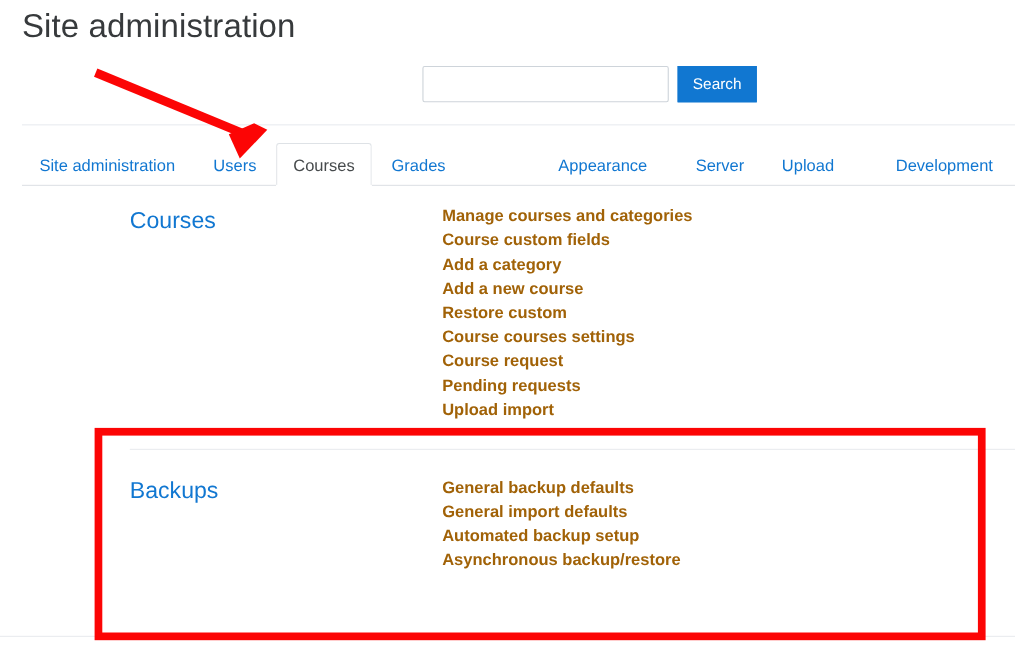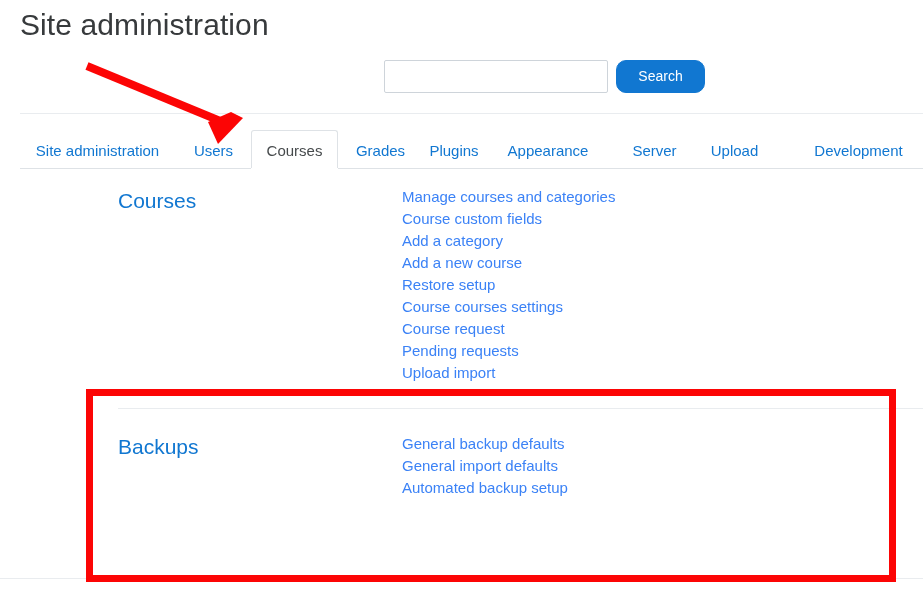--- a/index.html
+++ b/index.html
@@ -53,12 +53,12 @@
   }
   #search-button {
     margin-left: 8px;
-    width: 89px;
+    width: 72px;
     height: 33px;
     box-sizing: border-box;
     background: #1177d1;
     border: 1px solid #1177d1;
-    border-radius: 10px;
+    border-radius: 0;
     color: #ffffff;
     font-family: "Liberation Sans", sans-serif;
     font-size: 14px;

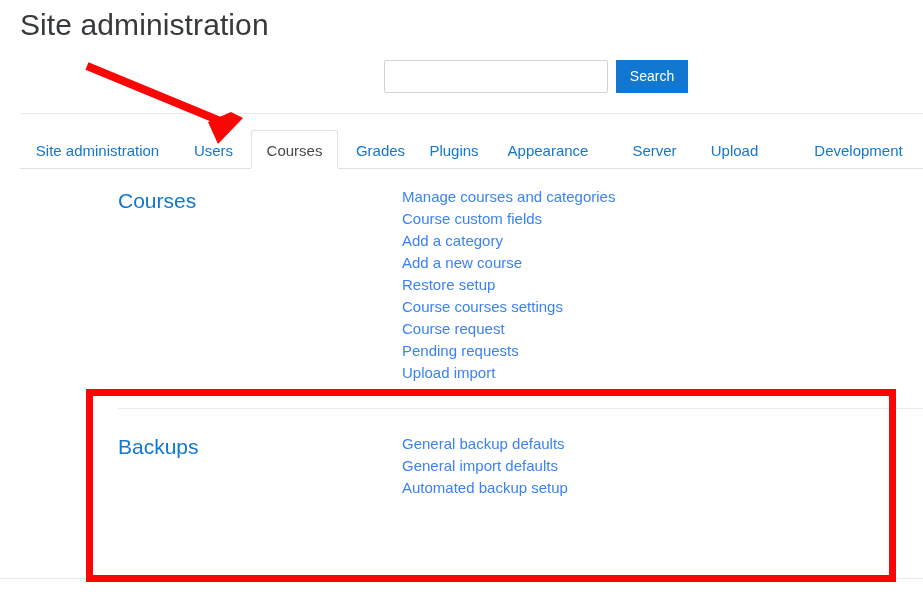--- a/index.html
+++ b/index.html
@@ -203,7 +203,6 @@
     <div class="tab" style="left: 166px; width: 55px;">Users</div>
     <div class="tab active" style="left: 231px; width: 87px;">Courses</div>
     <div class="tab" style="left: 329px; width: 63px;">Grades</div>
-    <div class="tab" style="left: 403px; width: 62px;">Plugins</div>
     <div class="tab" style="left: 479px; width: 98px;">Appearance</div>
     <div class="tab" style="left: 606px; width: 57px;">Server</div>
     <div class="tab" style="left: 682px; width: 65px;">Upload</div>

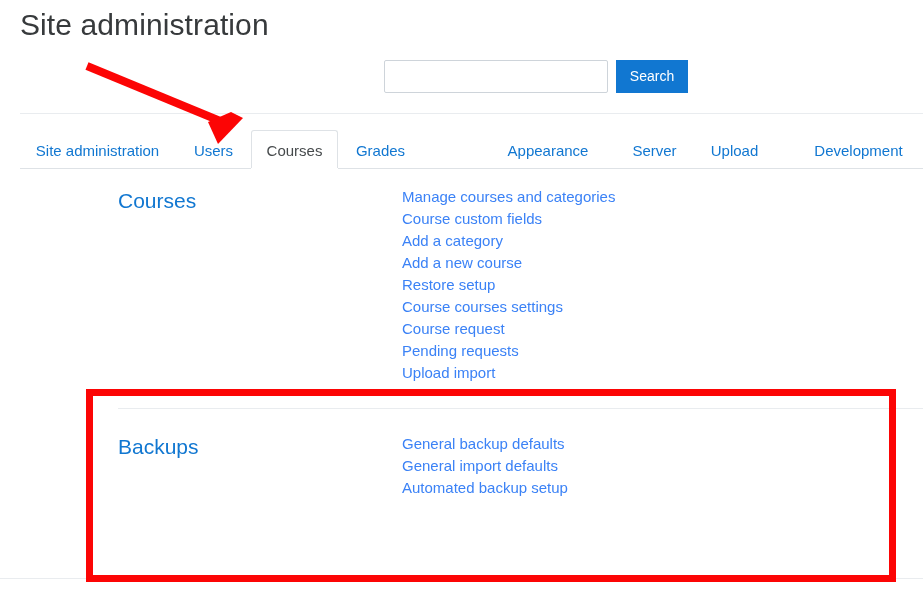--- a/index.html
+++ b/index.html
@@ -151,9 +151,10 @@
   }
   .link-list a {
     font-size: 15px;
-    color: #3b82f6;
+    color: #a16207;
     text-decoration: none;
     cursor: pointer;
+    font-weight: bold;
   }
 
   #section-courses-heading { top: 188px; }

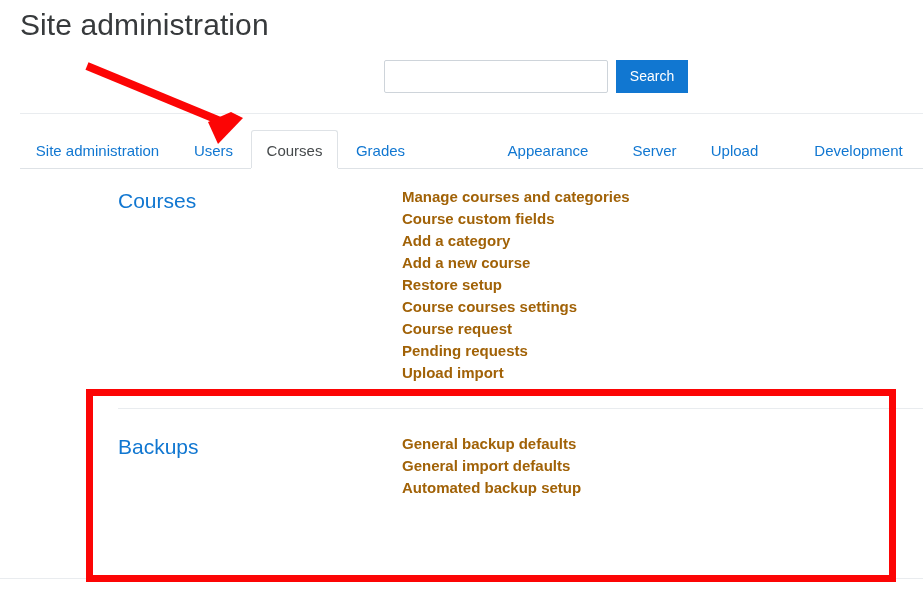--- a/index.html
+++ b/index.html
@@ -218,7 +218,7 @@
       <li><a>Course custom fields</a></li>
       <li><a>Add a category</a></li>
       <li><a>Add a new course</a></li>
-      <li><a>Restore setup</a></li>
+      <li><a>Restore custom</a></li>
       <li><a>Course courses settings</a></li>
       <li><a>Course request</a></li>
       <li><a>Pending requests</a></li>

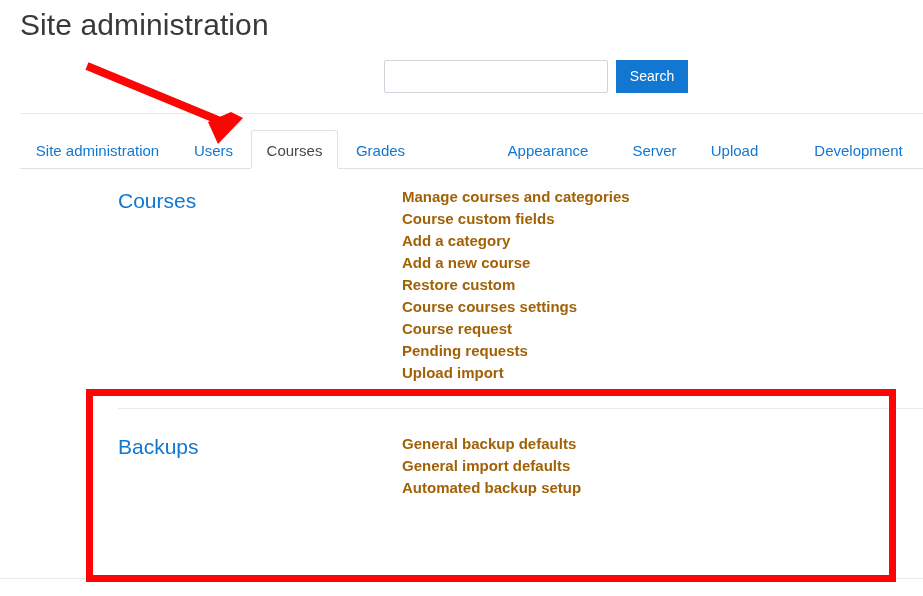--- a/index.html
+++ b/index.html
@@ -229,6 +229,7 @@
       <li><a>General backup defaults</a></li>
       <li><a>General import defaults</a></li>
       <li><a>Automated backup setup</a></li>
+      <li><a>Asynchronous backup/restore</a></li>
     </ul>
   </div>
 

